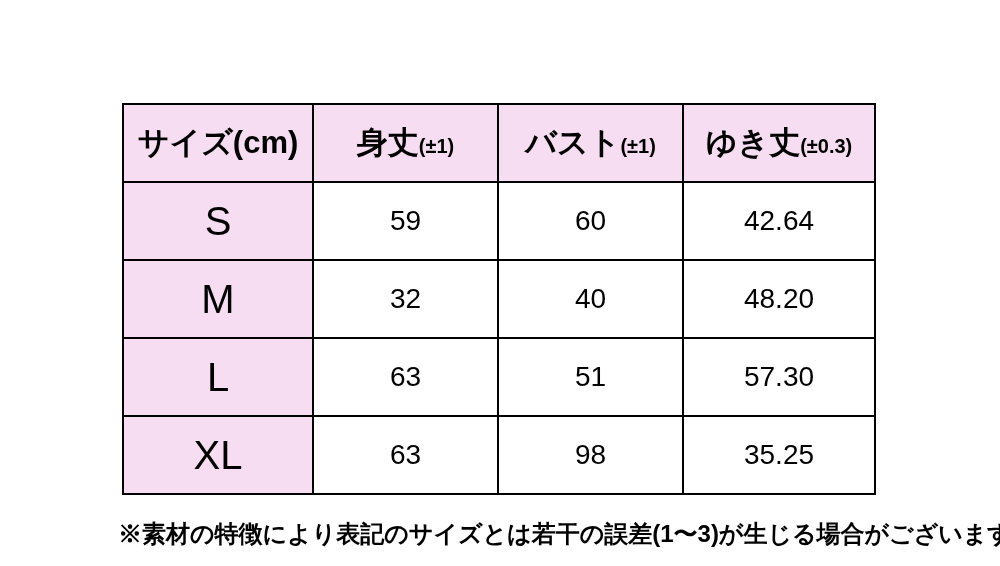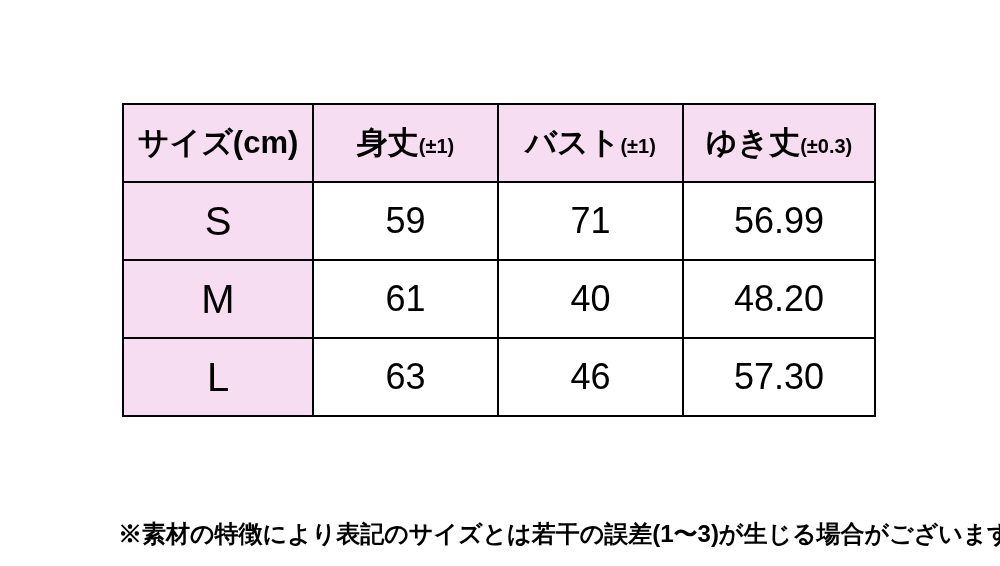--- a/index.html
+++ b/index.html
@@ -71,7 +71,7 @@
   }
   tbody td.val {
     background: #ffffff;
-    font-size: 36px;
+    font-size: 28px;
     margin-left: 27px;
   }
   .note {

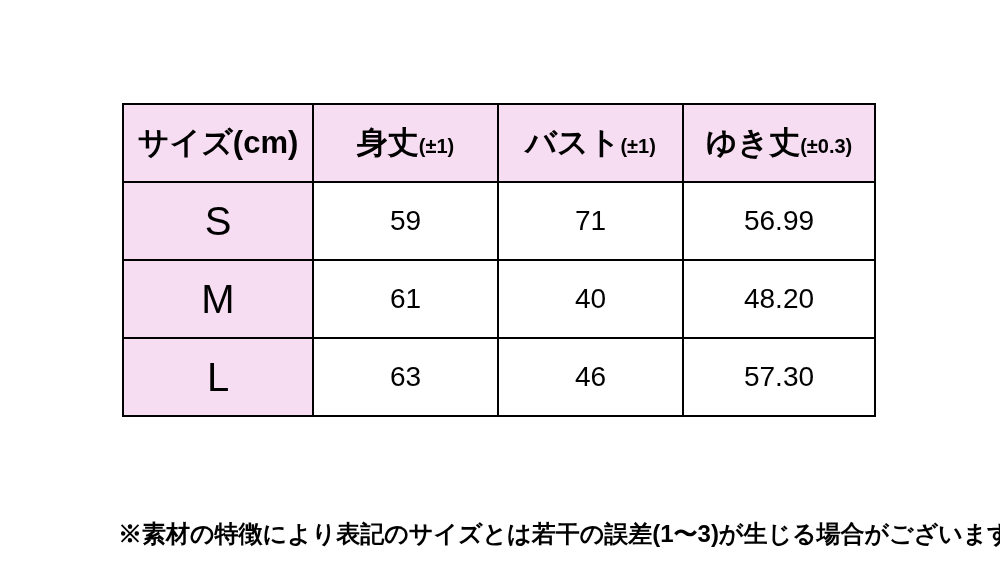--- a/index.html
+++ b/index.html
@@ -117,7 +117,7 @@
         <tr>
           <td class="label">S</td>
           <td class="val">59</td>
-          <td class="val">71</td>
+          <td class="val">60</td>
           <td class="val">56.99</td>
         </tr>
         <tr>

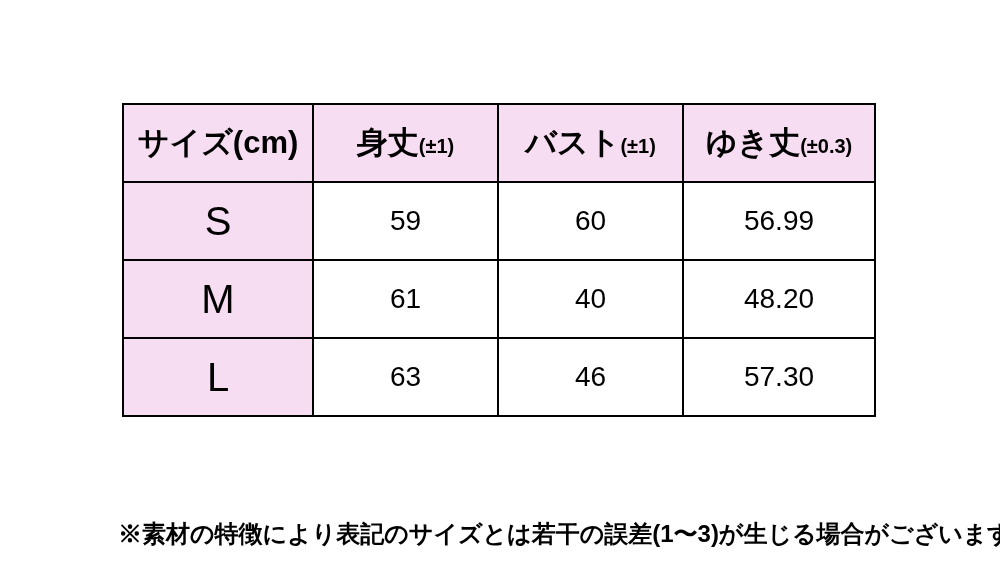--- a/index.html
+++ b/index.html
@@ -118,7 +118,7 @@
           <td class="label">S</td>
           <td class="val">59</td>
           <td class="val">60</td>
-          <td class="val">56.99</td>
+          <td class="val">42.64</td>
         </tr>
         <tr>
           <td class="label">M</td>

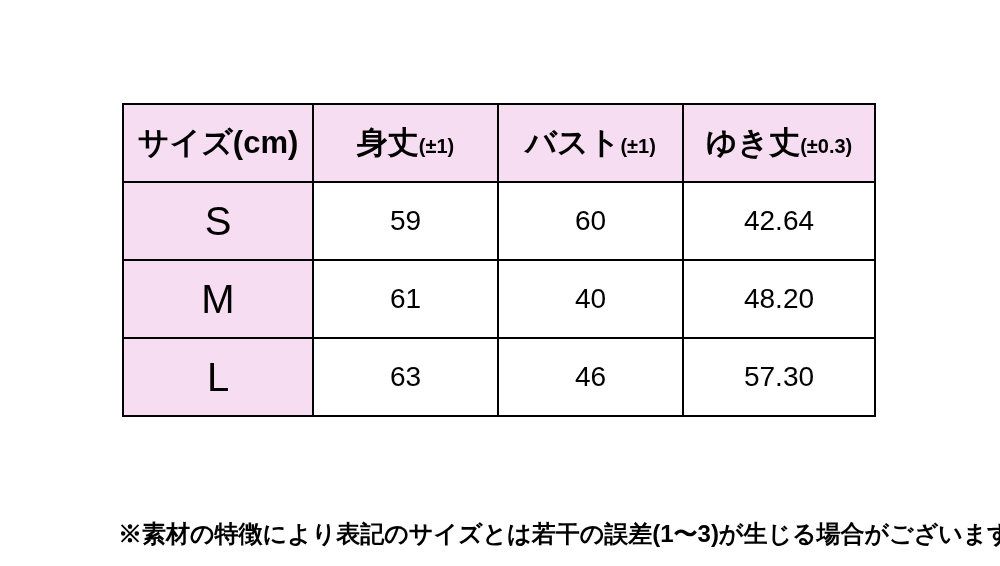--- a/index.html
+++ b/index.html
@@ -122,7 +122,7 @@
         </tr>
         <tr>
           <td class="label">M</td>
-          <td class="val">61</td>
+          <td class="val">32</td>
           <td class="val">40</td>
           <td class="val">48.20</td>
         </tr>

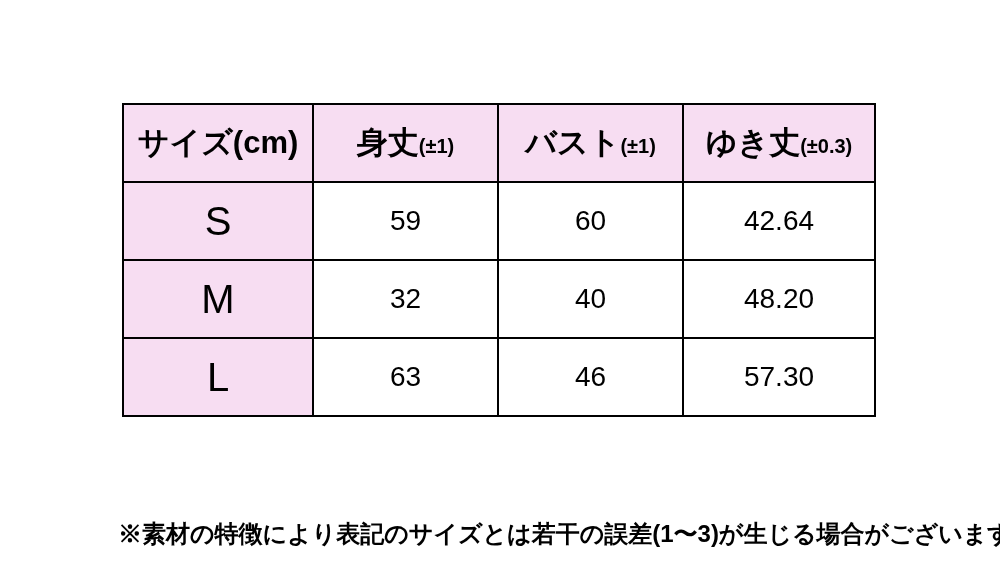--- a/index.html
+++ b/index.html
@@ -129,7 +129,7 @@
         <tr>
           <td class="label">L</td>
           <td class="val">63</td>
-          <td class="val">46</td>
+          <td class="val">51</td>
           <td class="val">57.30</td>
         </tr>
       </tbody>

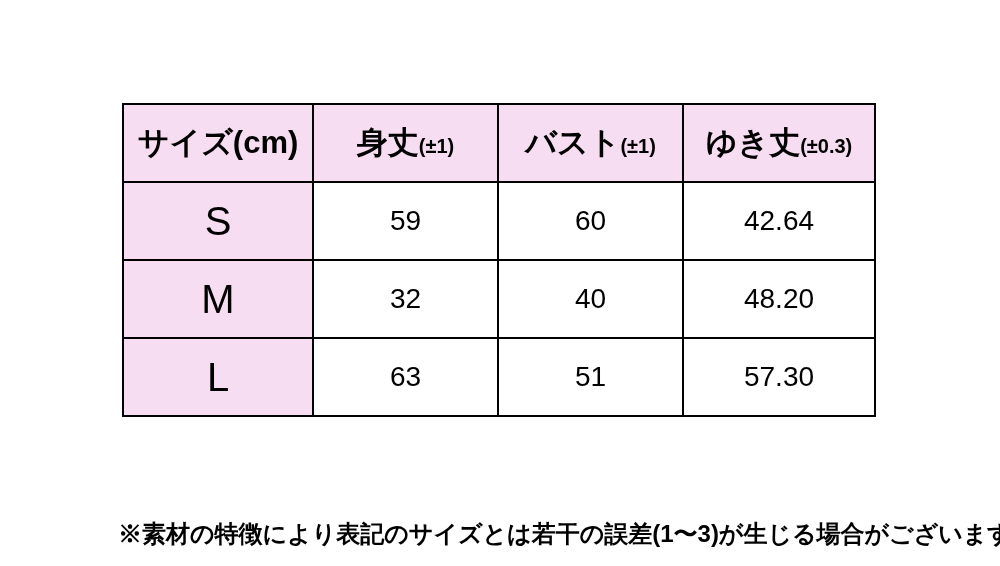--- a/index.html
+++ b/index.html
@@ -132,6 +132,12 @@
           <td class="val">51</td>
           <td class="val">57.30</td>
         </tr>
+        <tr>
+          <td class="label">XL</td>
+          <td class="val">63</td>
+          <td class="val">98</td>
+          <td class="val">35.25</td>
+        </tr>
       </tbody>
     </table>
   </div>

